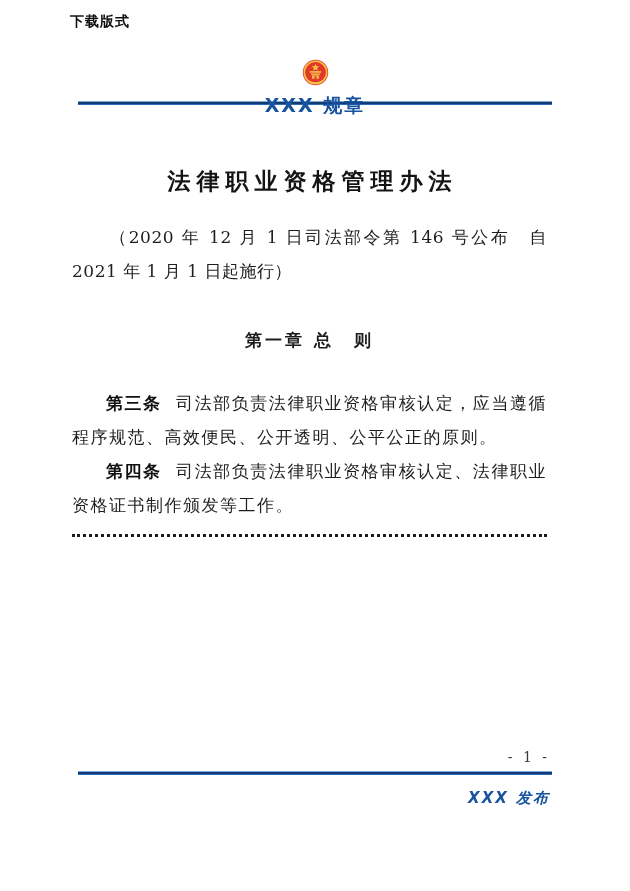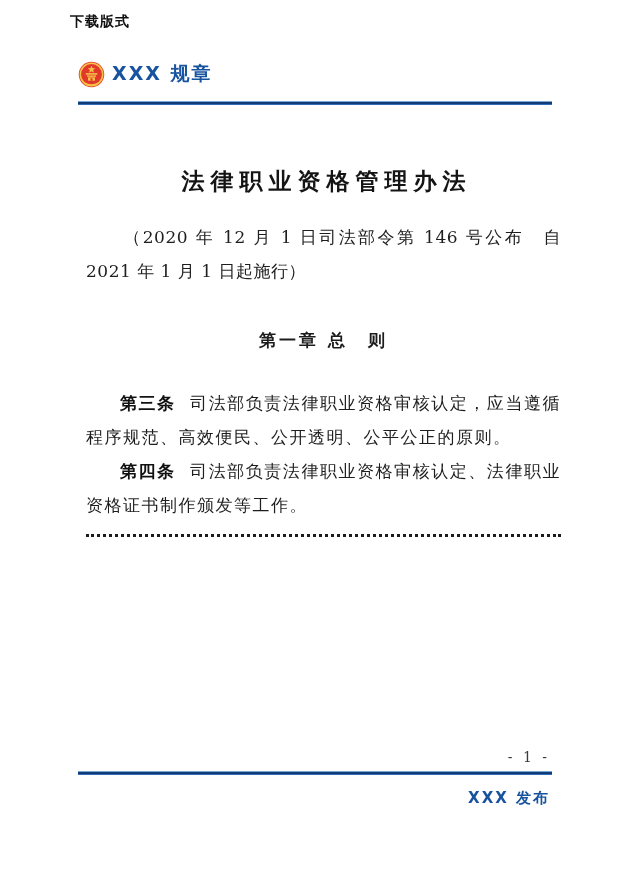--- a/index.html
+++ b/index.html
@@ -23,7 +23,7 @@
 
   
   .masthead { position: absolute; top: 59px; left: 78px; width: 474px; }
-  .brand-row { display: flex; align-items: center; gap: 7px; height: 30px; }
+  .brand-row { display: flex; align-items: center; gap: 7px; height: 30px; flex-direction: column; }
   .emblem { width: 27px; height: 27px; flex: 0 0 auto; }
   .brand-text {
     font-family: "DejaVu Sans", sans-serif;

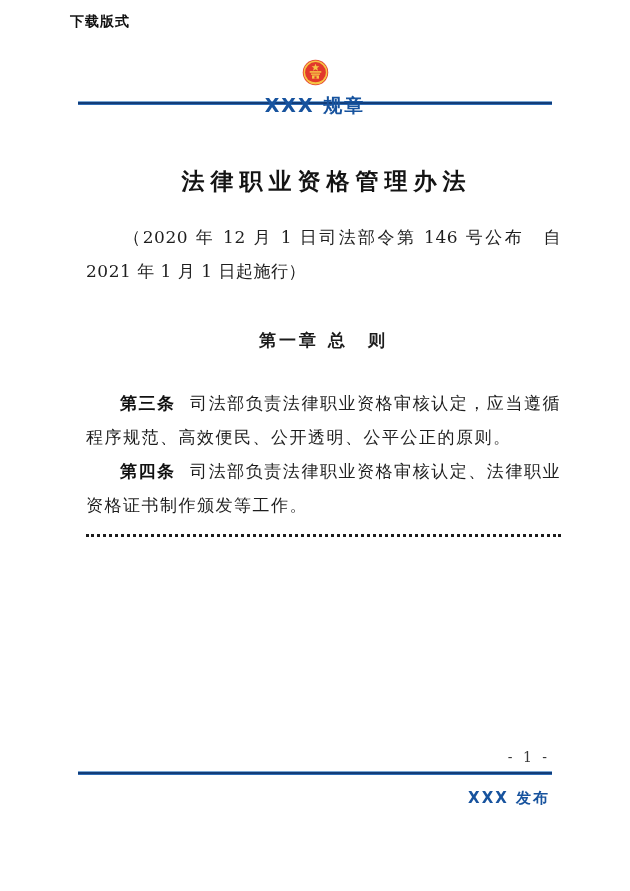--- a/index.html
+++ b/index.html
@@ -37,7 +37,7 @@
   .masthead .rule { margin-top: 12px; }
 
   
-  .doc { position: absolute; top: 165px; left: 86px; width: 475px; }
+  .doc { position: absolute; top: 165px; left: 72px; width: 475px; }
   .doc-title {
     text-align: center;
     font-size: 23px; font-weight: 600; color: #141414;

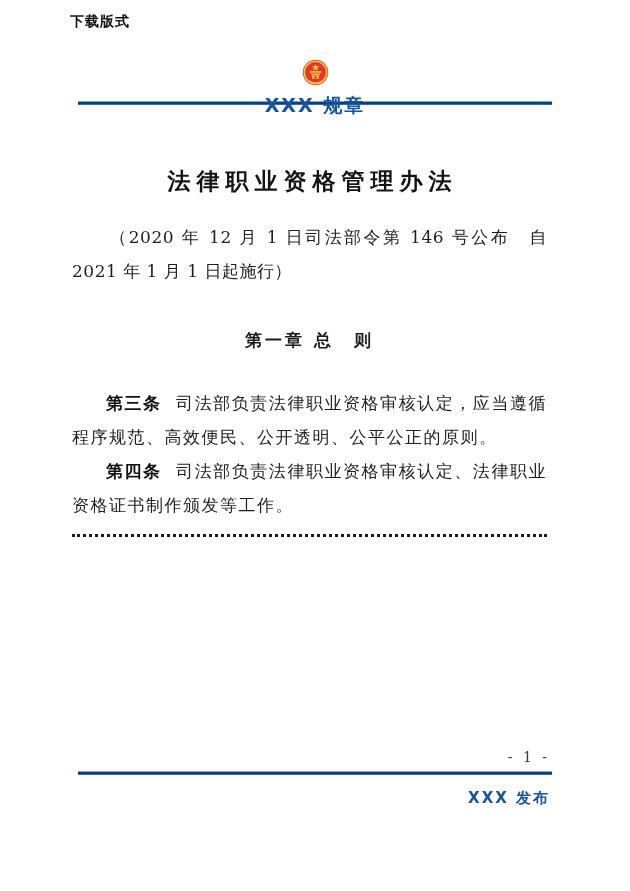--- a/index.html
+++ b/index.html
@@ -89,6 +89,7 @@
     font-family: "DejaVu Sans", sans-serif;
     font-size: 15px; font-weight: bold; color: #17539e;
     letter-spacing: 2px;
+    font-style: italic;
   }
 </style>
 </head>

